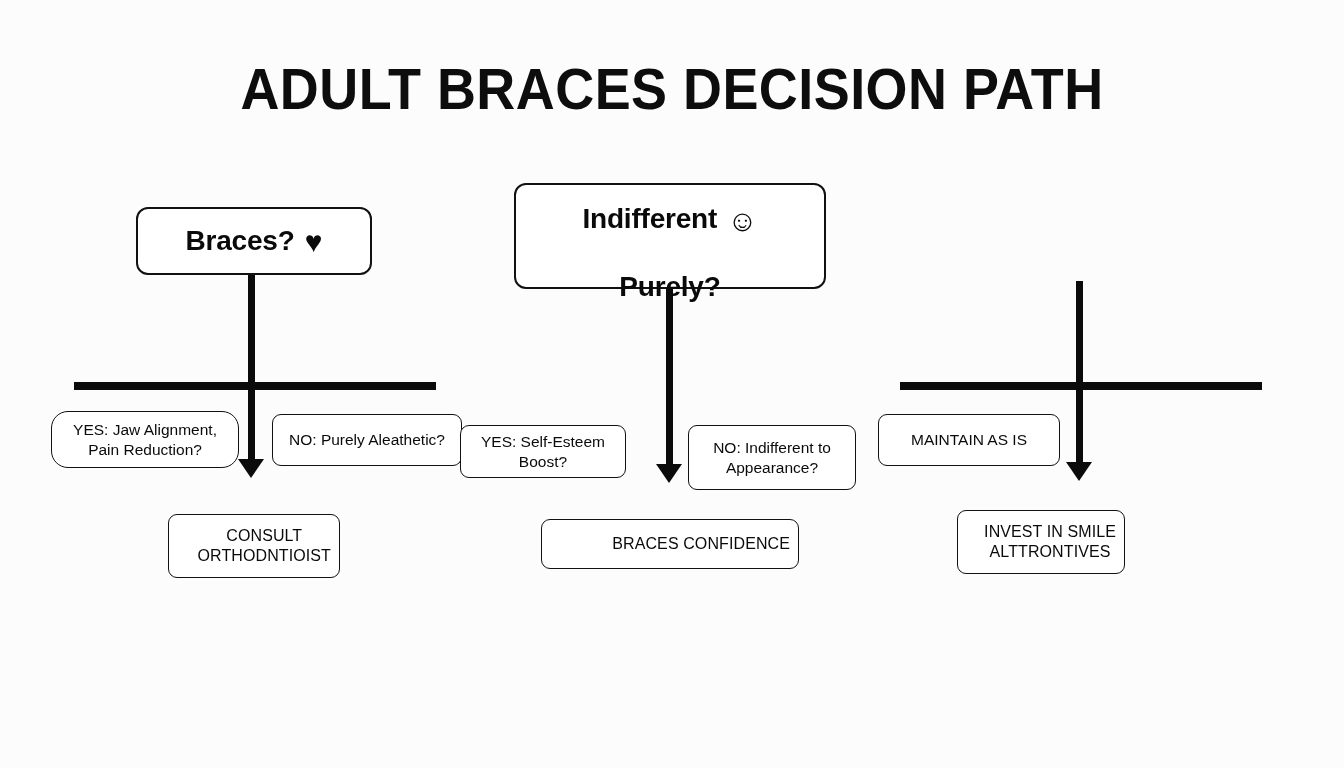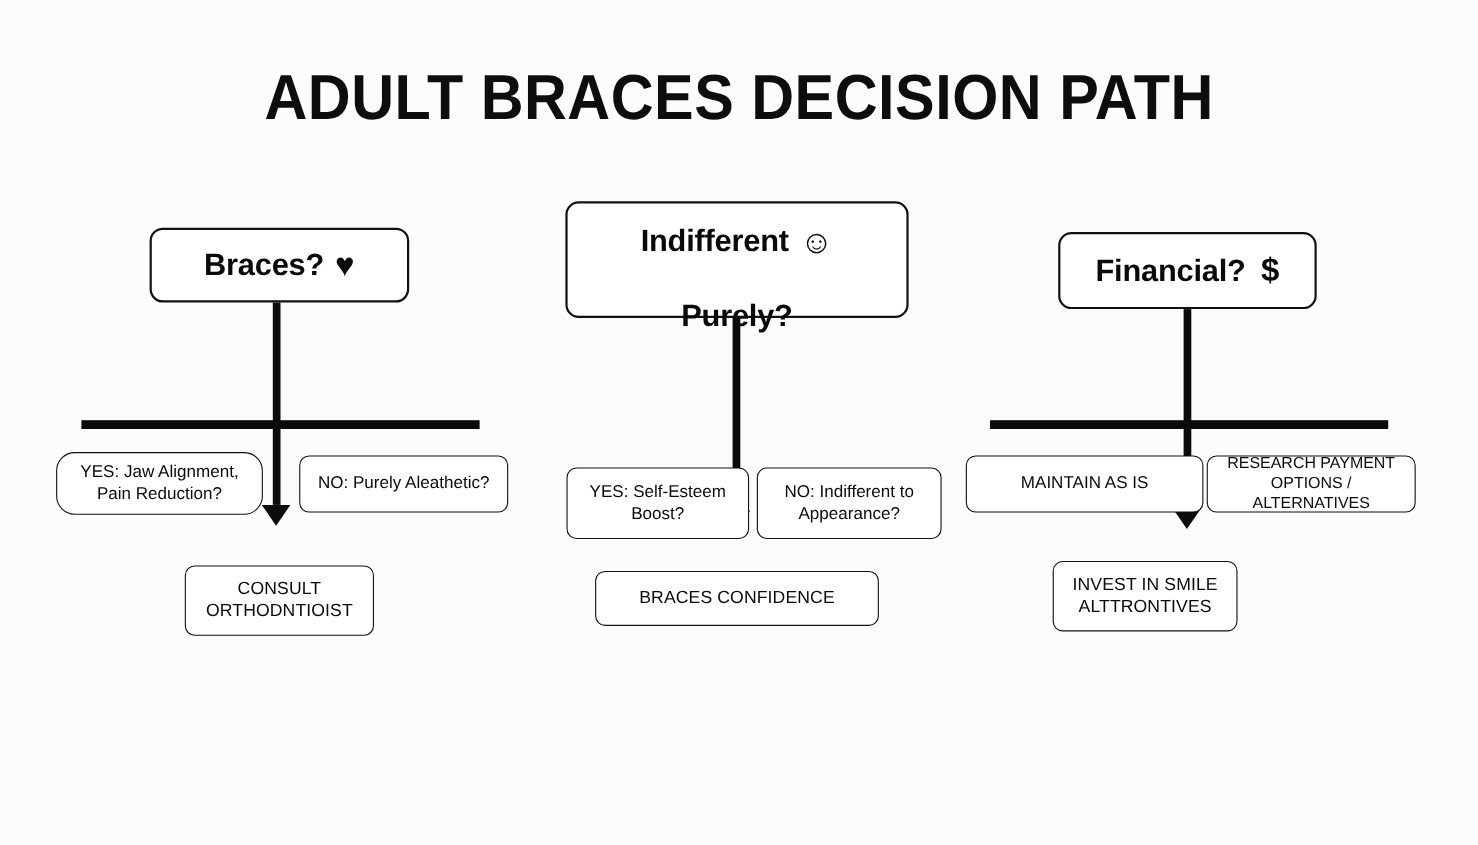--- a/index.html
+++ b/index.html
@@ -189,10 +189,6 @@
     <span class="txt">BRACES CONFIDENCE</span>
   </div>
 
-  <div class="box root" style="left:962px; top:211px; width:235px; height:70px;">
-    <span class="txt">Financial?</span>
-    <span class="glyph glyph-dollar" style="margin-left:14px;">$</span>
-  </div>
 
   <div class="vline" style="left:1076px; top:281px; width:7px; height:181px;"></div>
 

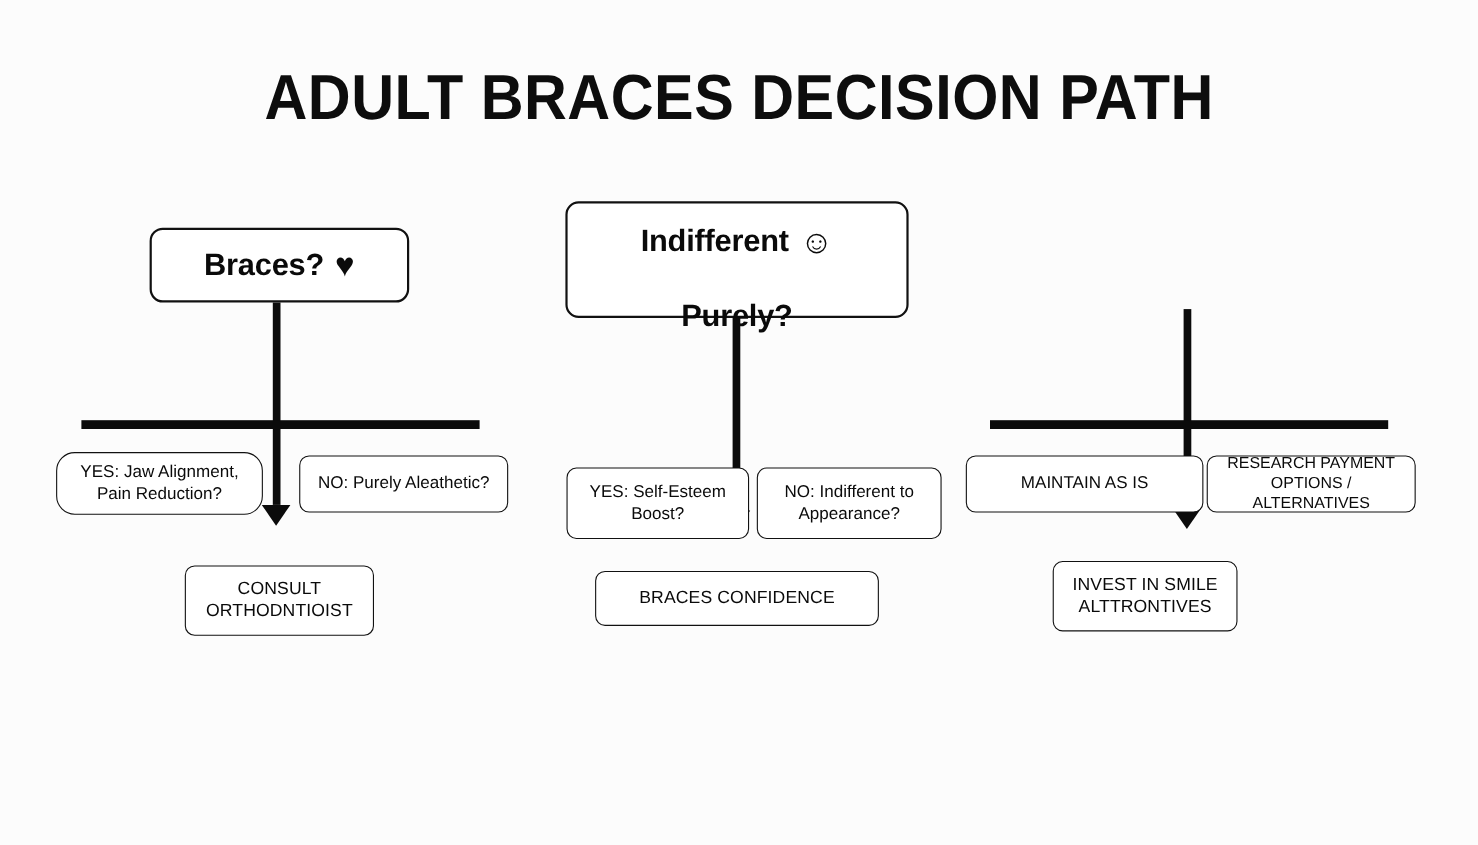--- a/index.html
+++ b/index.html
@@ -200,10 +200,6 @@
     <span class="txt">MAINTAIN AS IS</span>
   </div>
 
-  <div class="box branch" style="left:1097px; top:414px; width:190px; height:52px;">
-    <span class="txt" style="font-size:14.5px;">RESEARCH PAYMENT
-OPTIONS / ALTERNATIVES</span>
-  </div>
 
   <div class="box outcome" style="left:957px; top:510px; width:168px; height:64px;">
     <span class="txt">INVEST IN SMILE

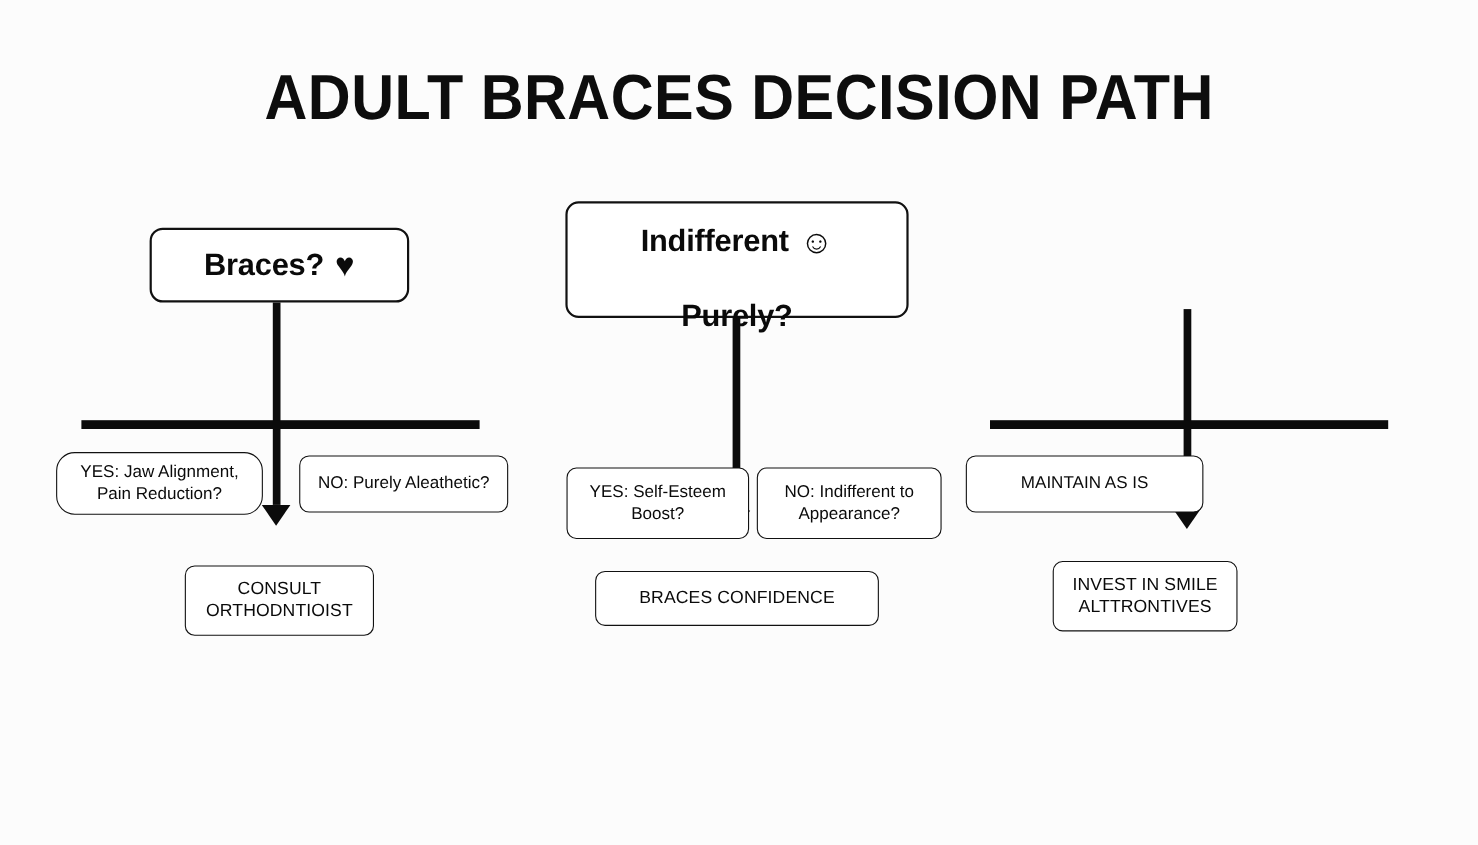--- a/index.html
+++ b/index.html
@@ -175,7 +175,7 @@
 
   <div class="arrowhead" style="left:656px; top:464px;"></div>
 
-  <div class="box branch" style="left:515px; top:425px; width:166px; height:65px;justify-content:center;">
+  <div class="box branch" style="left:460px; top:425px; width:166px; height:53px;justify-content:center;">
     <span class="txt">YES: Self-Esteem
 Boost?</span>
   </div>

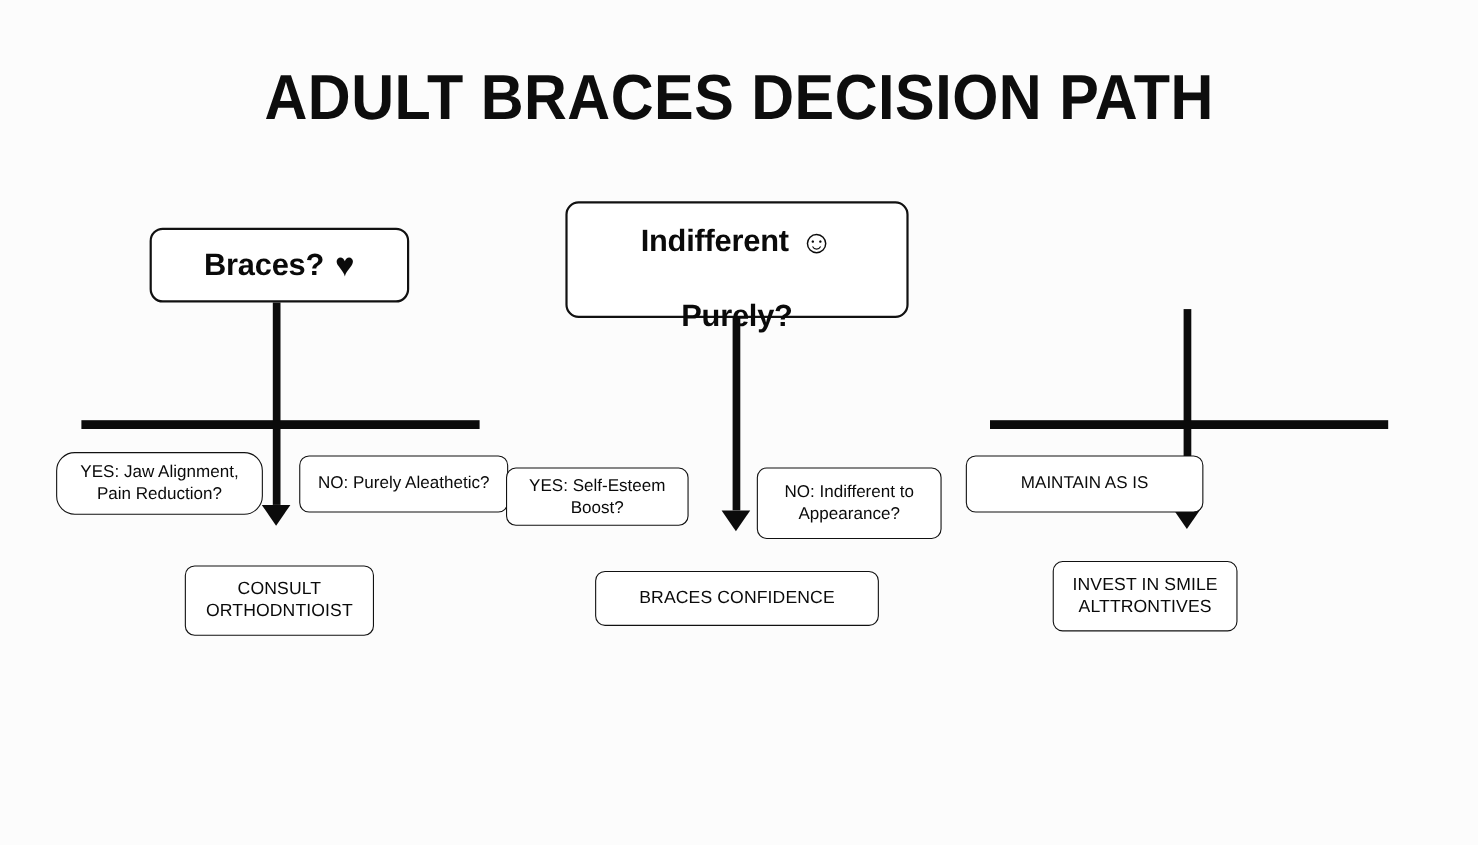--- a/index.html
+++ b/index.html
@@ -196,7 +196,7 @@
 
   <div class="arrowhead" style="left:1066px; top:462px;"></div>
 
-  <div class="box branch" style="left:878px; top:414px; width:216px; height:52px;">
+  <div class="box branch" style="left:878px; top:414px; width:182px; height:52px;">
     <span class="txt">MAINTAIN AS IS</span>
   </div>
 

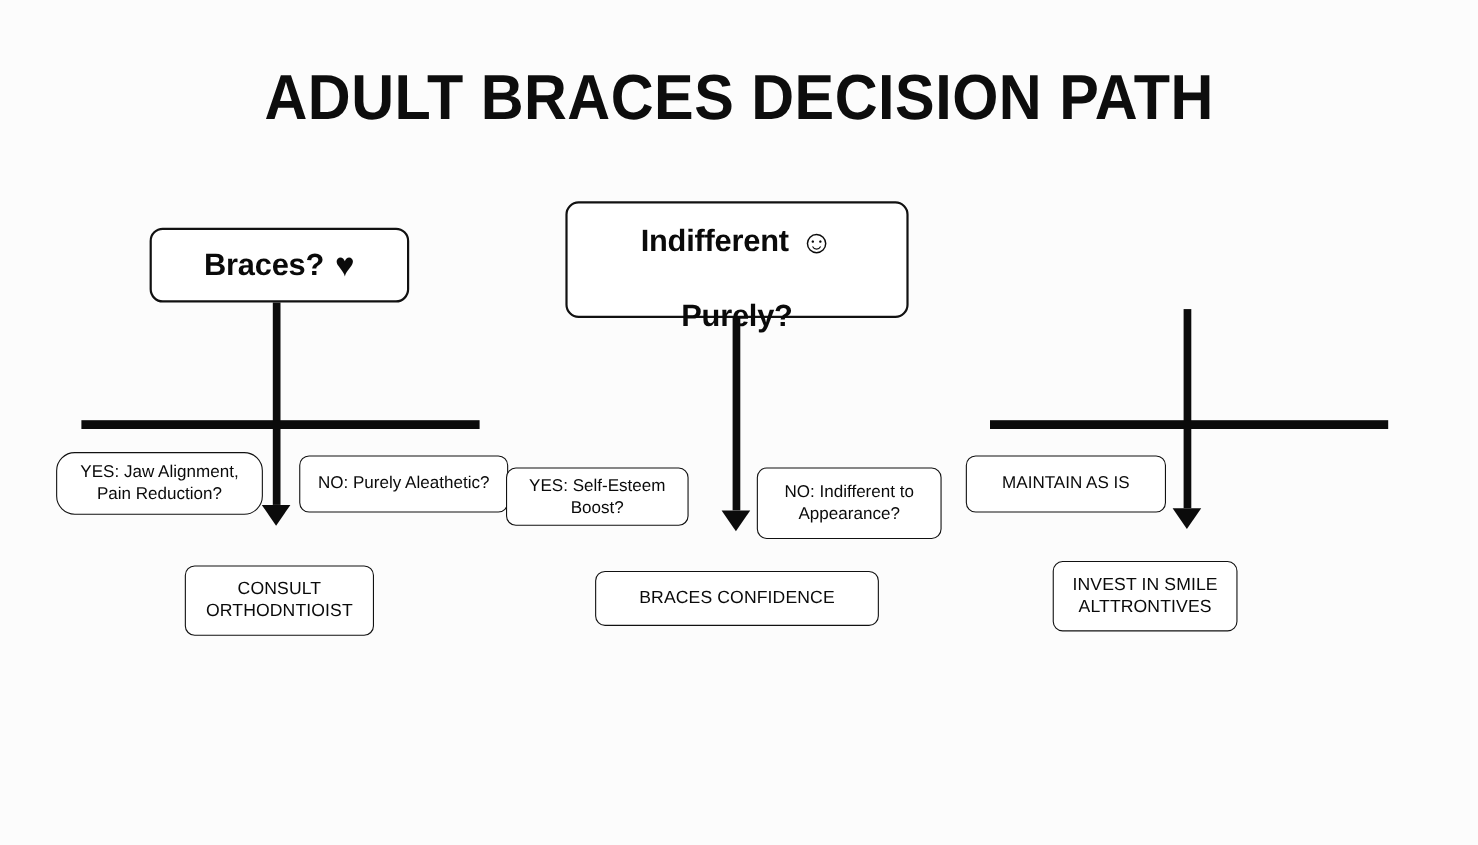--- a/index.html
+++ b/index.html
@@ -84,6 +84,7 @@
   .box.outcome {
     border-width: 1.6px;
     border-radius: 9px;
+    justify-content: flex-end;
   }
   .box.outcome .txt {
     font-size: 16px;

